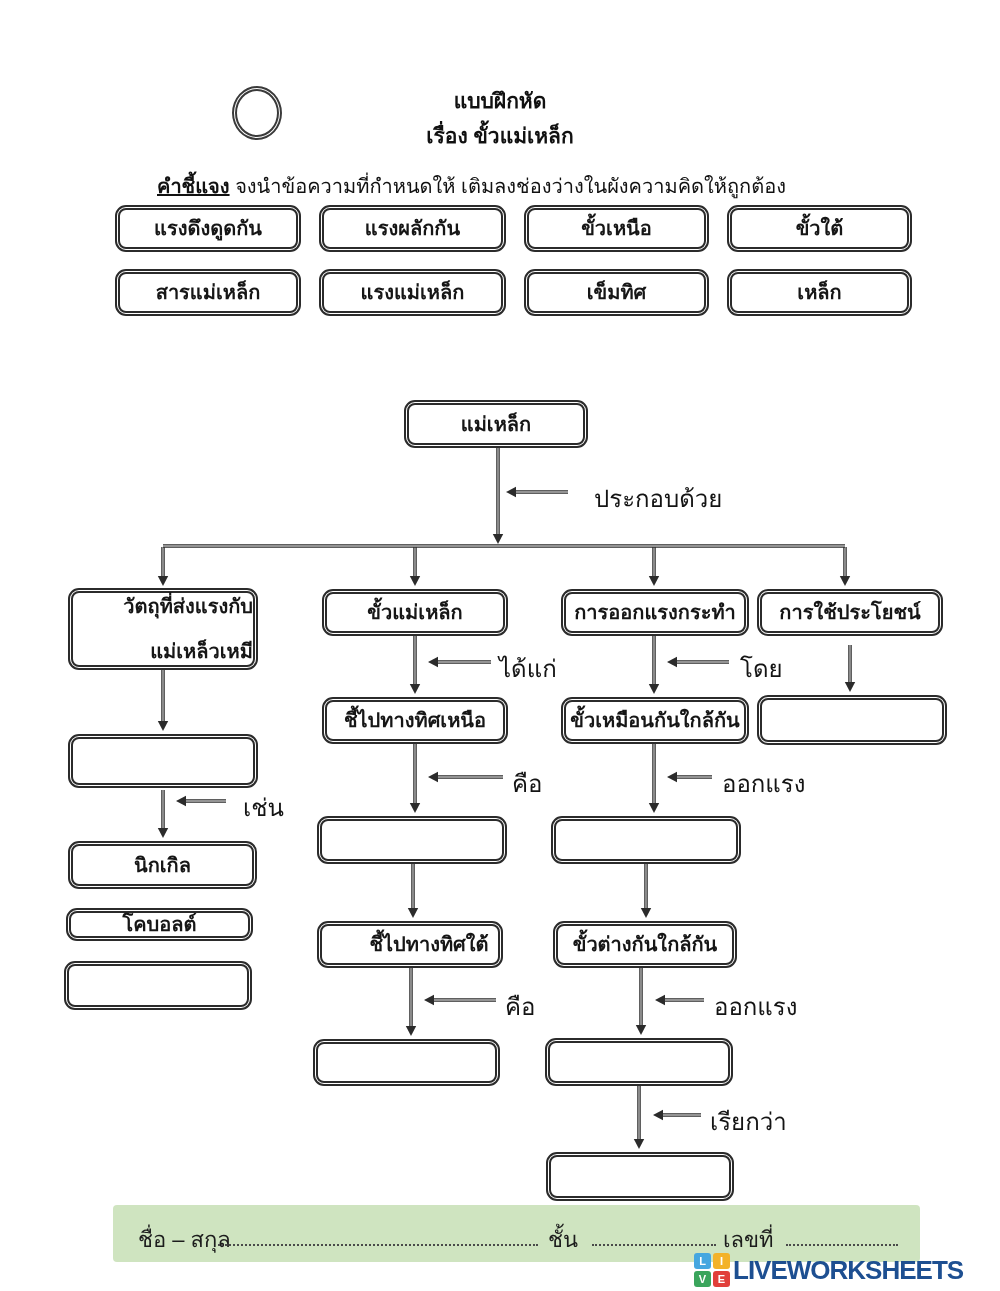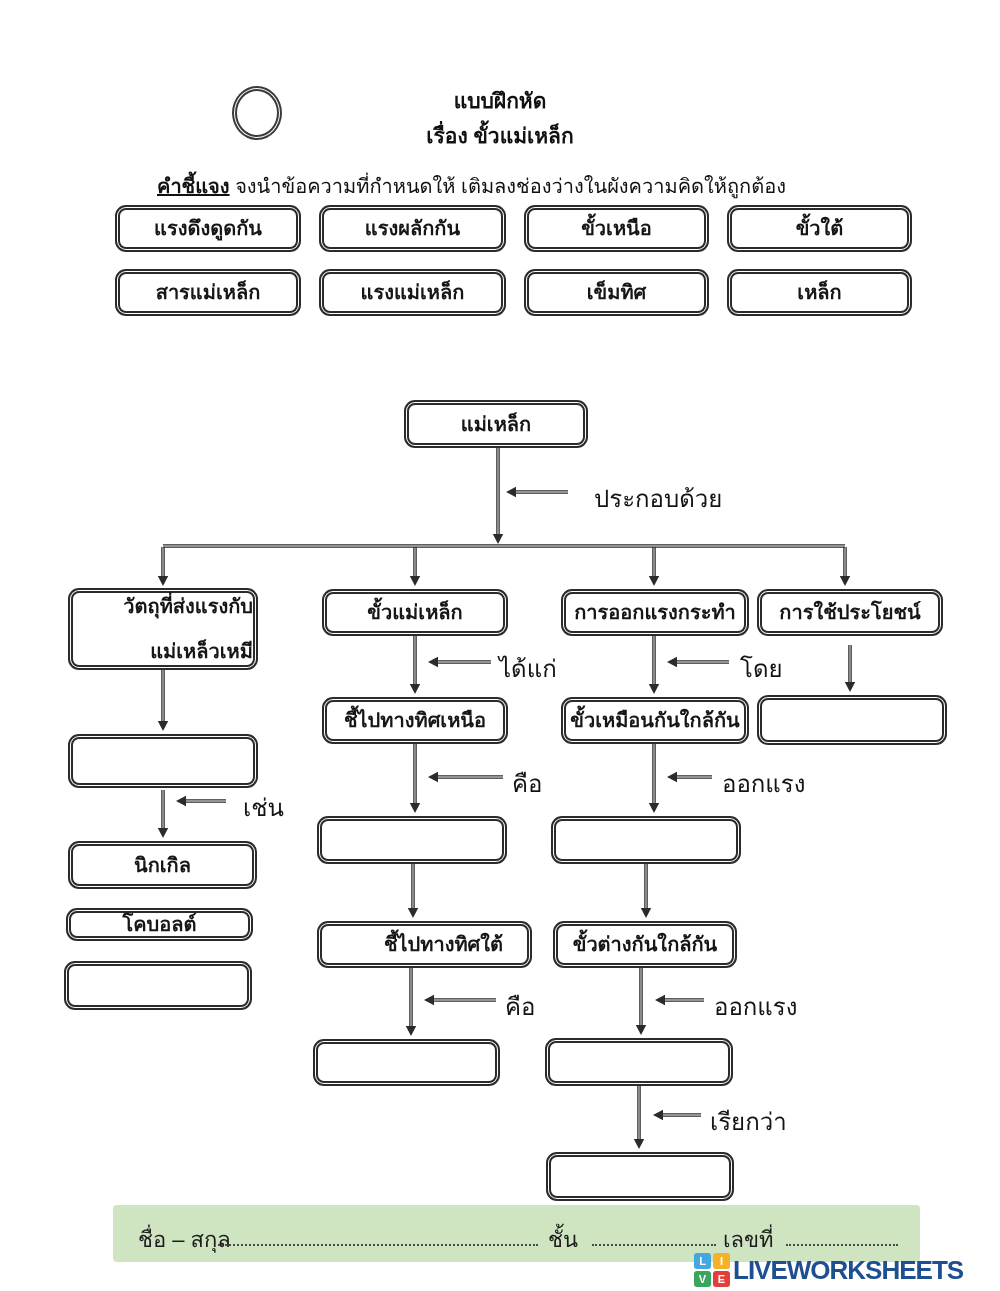--- a/index.html
+++ b/index.html
@@ -125,7 +125,7 @@
 
   <div class="abs dbox" style="left:322px;top:697px;width:186px;height:47px;">ชี้ไปทางทิศเหนือ</div>
   <div class="abs dbox" style="left:317px;top:816px;width:190px;height:48px;"></div>
-  <div class="abs dbox" style="left:317px;top:921px;width:215px;height:47px;padding-left:38px;">ชี้ไปทางทิศใต้</div>
+  <div class="abs dbox" style="left:317px;top:921px;width:186px;height:47px;padding-left:38px;">ชี้ไปทางทิศใต้</div>
   <div class="abs dbox" style="left:313px;top:1039px;width:187px;height:47px;"></div>
 
   <div class="abs dbox" style="left:561px;top:697px;width:188px;height:47px;">ขั้วเหมือนกันใกล้กัน</div>

